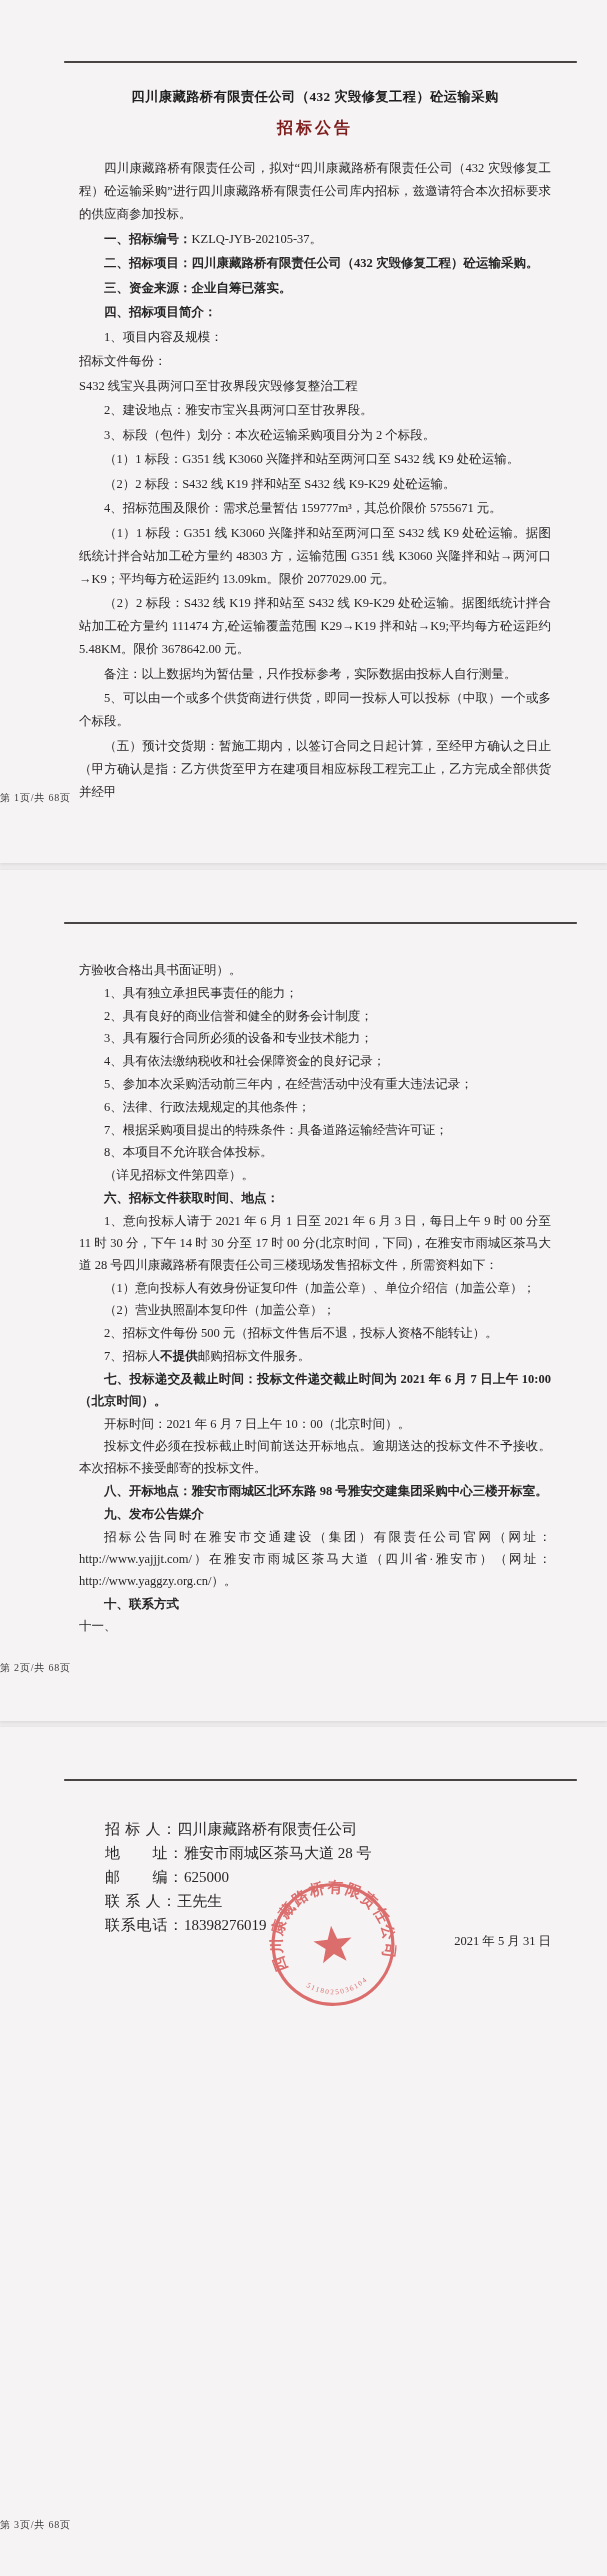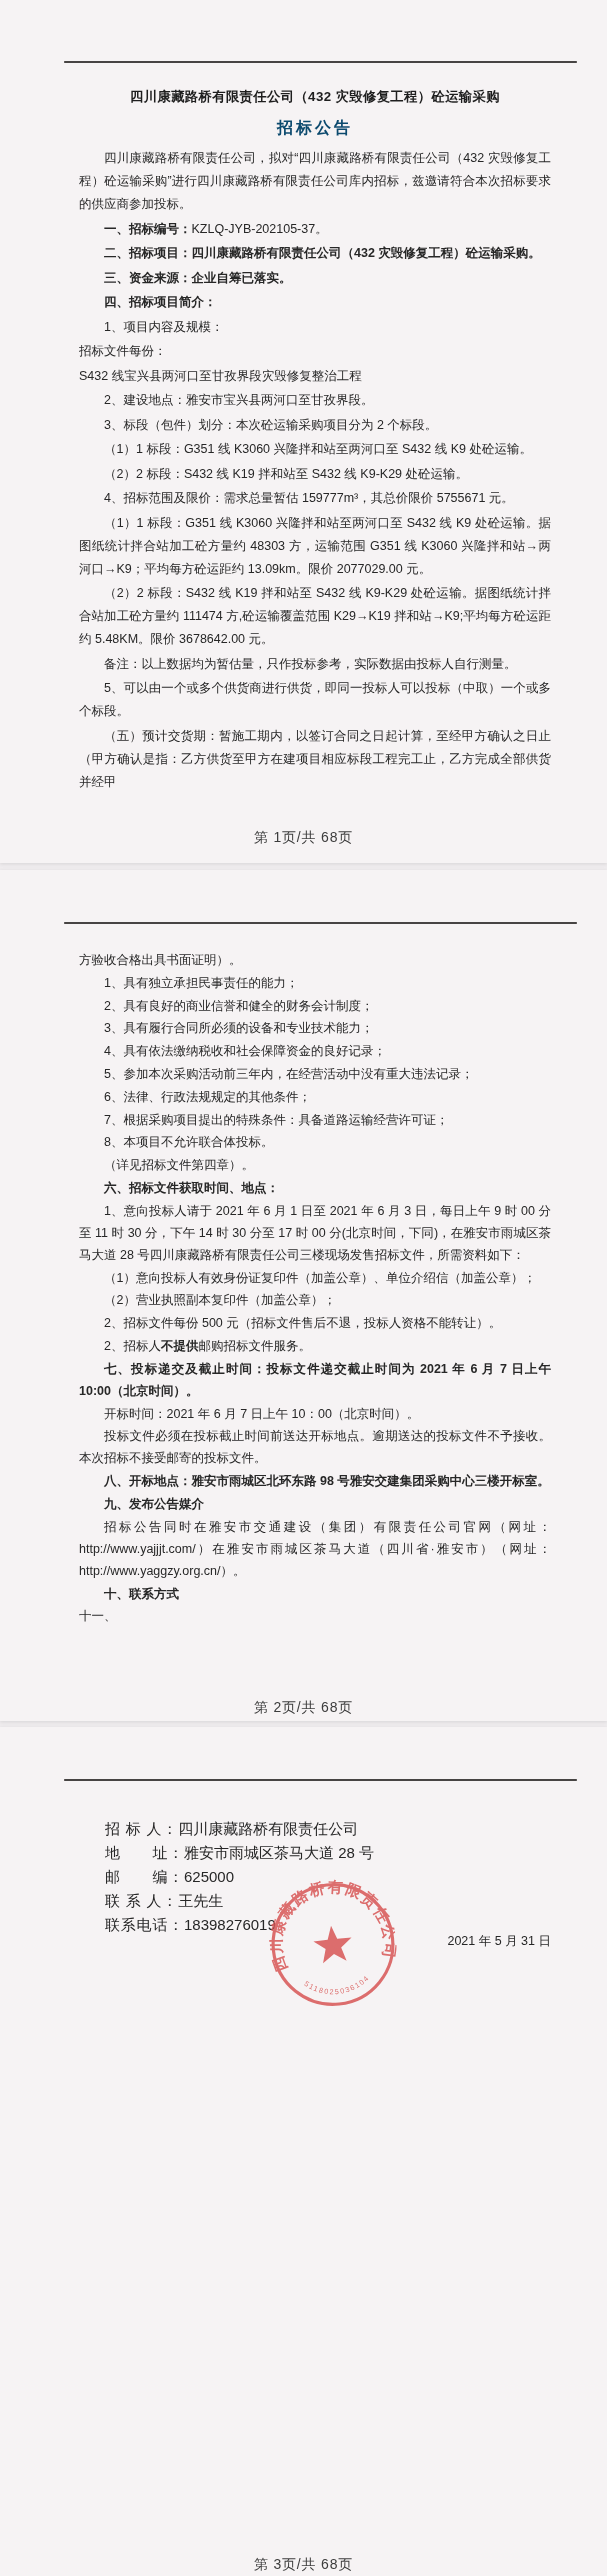--- a/index.html
+++ b/index.html
@@ -4,7 +4,7 @@
 <style>
   html,body{margin:0;padding:0;background:#e9e6e8;}
   .canvas{position:relative;width:607px;height:2576px;background:#efecee;
-    font-family:Liberation Sans, sans-serif;color:#272727;overflow:hidden;}
+    font-family:Liberation Serif, serif;color:#272727;overflow:hidden;}
   .page{position:absolute;left:0;width:607px;background:#f6f3f4;box-shadow:0 0.8px 3.8px rgba(0,0,0,0.10);}
   .page1{top:0;height:863px;}
   .page2{top:870px;height:851px;}

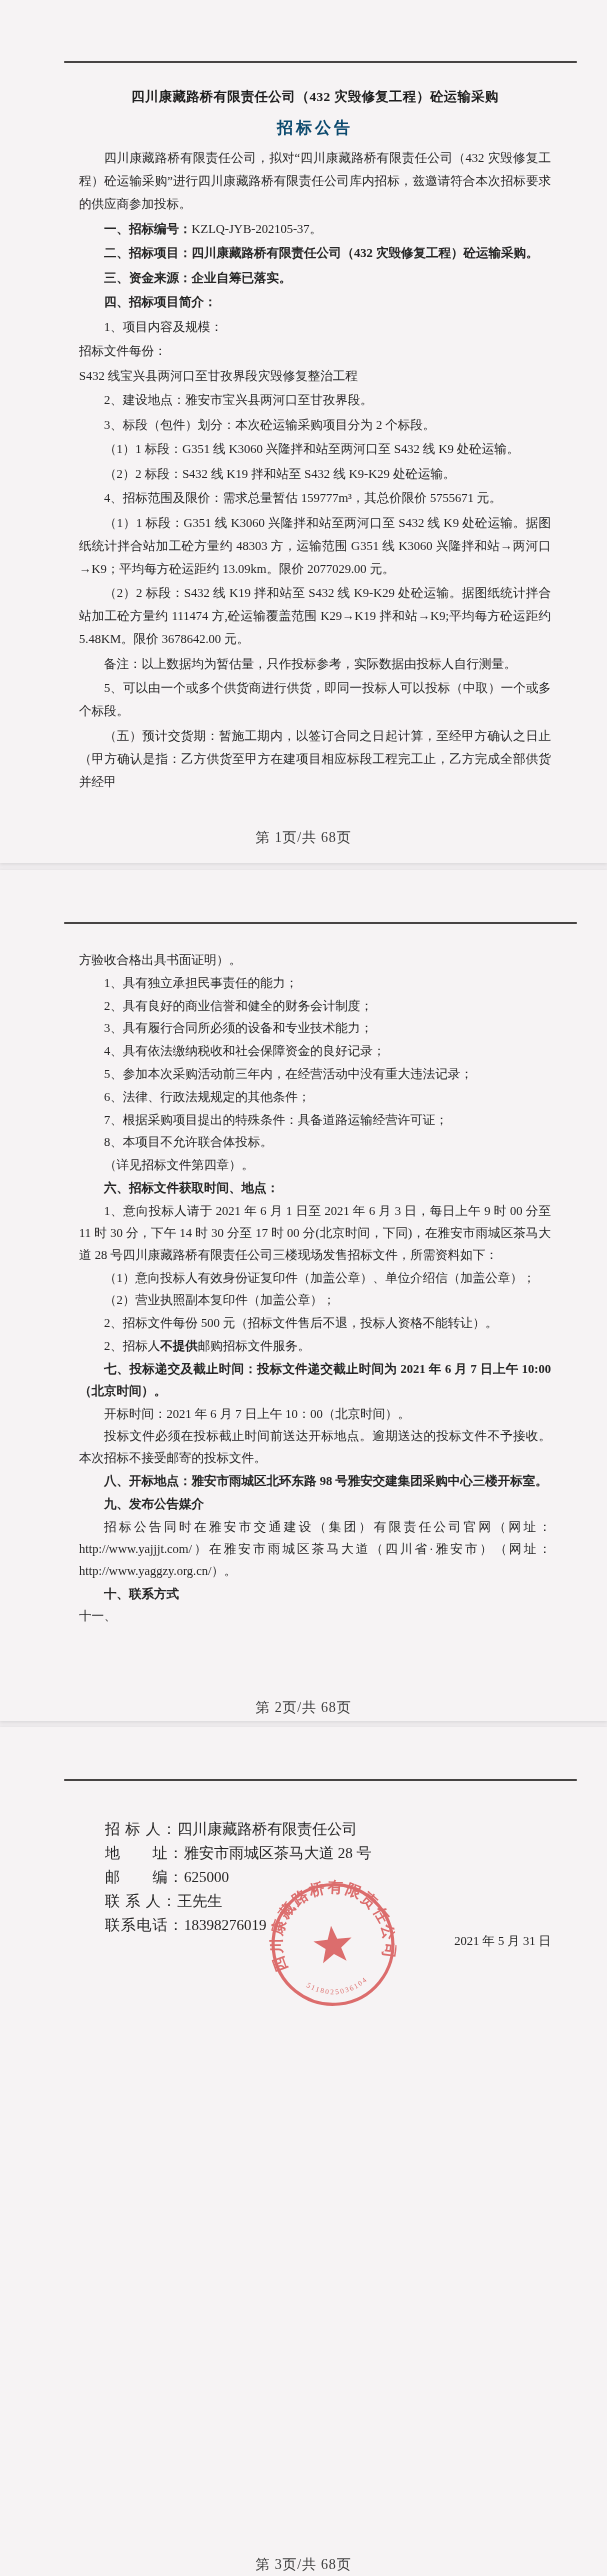--- a/index.html
+++ b/index.html
@@ -15,7 +15,7 @@
   .page3 .rule{top:52px;}
   .text{padding:0 56px 0 79px;}
   .doc-title{margin:88px 0 0;text-align:center;font-size:13.3px;font-weight:700;color:#1e1e1e;letter-spacing:0.4px;}
-  .doc-subtitle{margin:12px 0 4px;text-align:center;font-size:16px;font-weight:700;color:#0c4a6e;letter-spacing:3px;}
+  .doc-subtitle{margin:12px 0 4px;text-align:center;font-size:16px;font-weight:700;color:#7f1d1d;letter-spacing:3px;}
   .paras{margin-top:8px;}
   .para{margin:0 0 1.5px;font-size:12.5px;line-height:23px;text-align:justify;}
   .page2 .para{line-height:22px;margin:0 0 0.8px;}

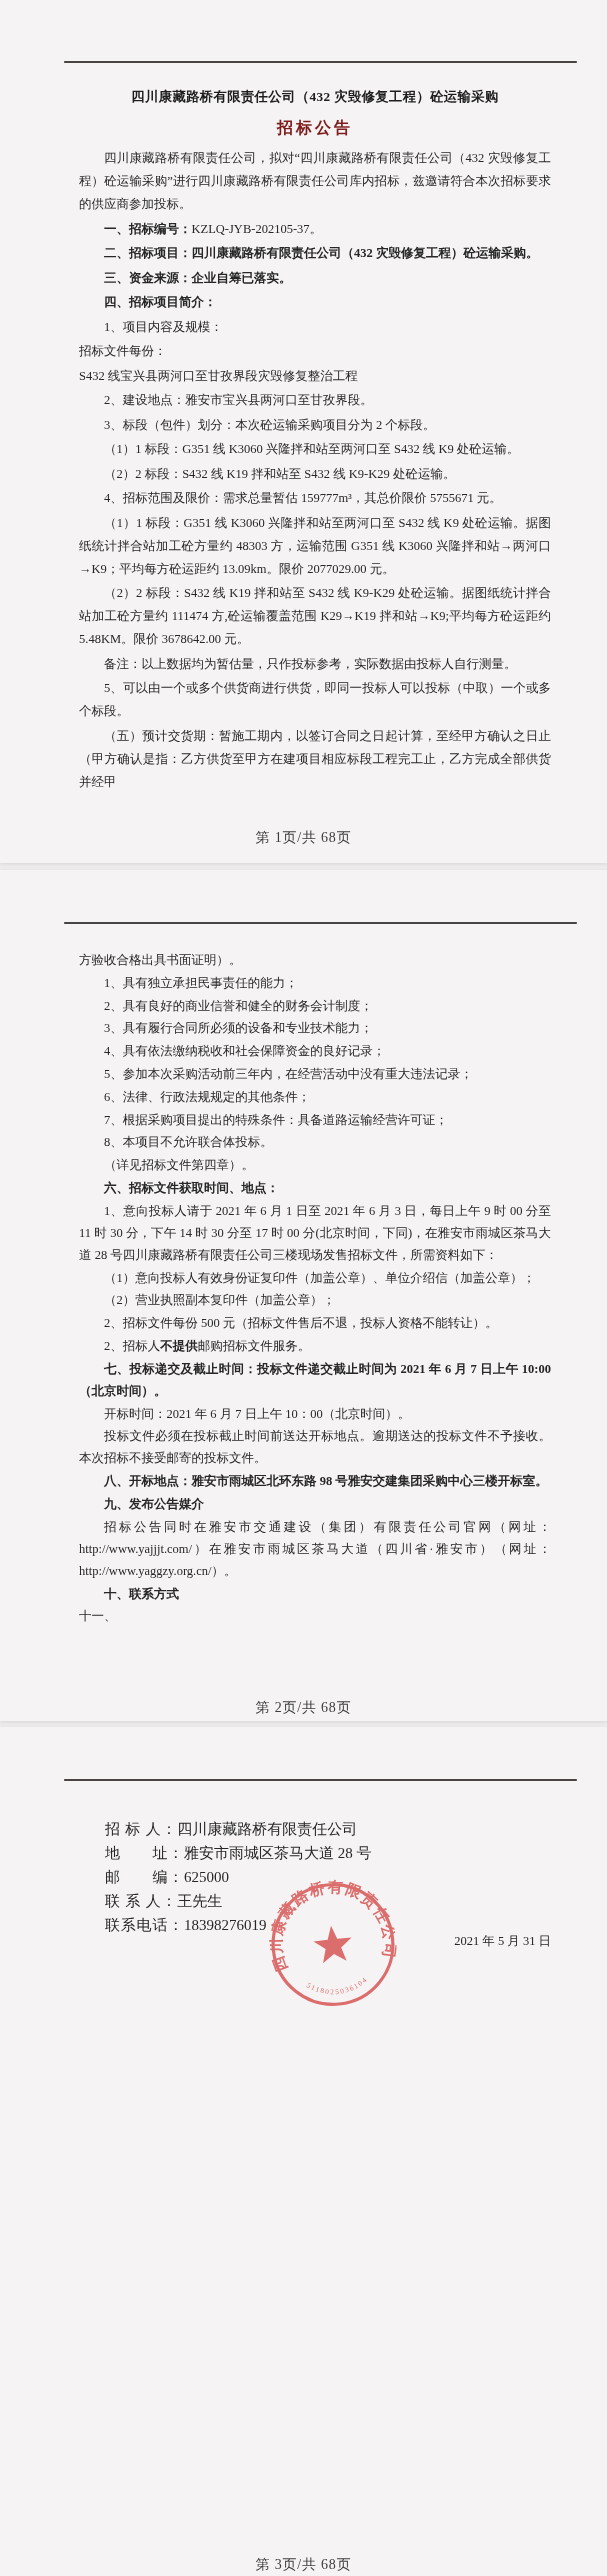--- a/index.html
+++ b/index.html
@@ -16,7 +16,7 @@
   .text{padding:0 56px 0 79px;}
   .doc-title{margin:88px 0 0;text-align:center;font-size:13.3px;font-weight:700;color:#1e1e1e;letter-spacing:0.4px;}
   .doc-subtitle{margin:12px 0 4px;text-align:center;font-size:16px;font-weight:700;color:#7f1d1d;letter-spacing:3px;}
-  .paras{margin-top:8px;}
+  .paras{margin-top:18px;}
   .para{margin:0 0 1.5px;font-size:12.5px;line-height:23px;text-align:justify;}
   .page2 .para{line-height:22px;margin:0 0 0.8px;}
   .page2 .paras{padding-top:71px;}

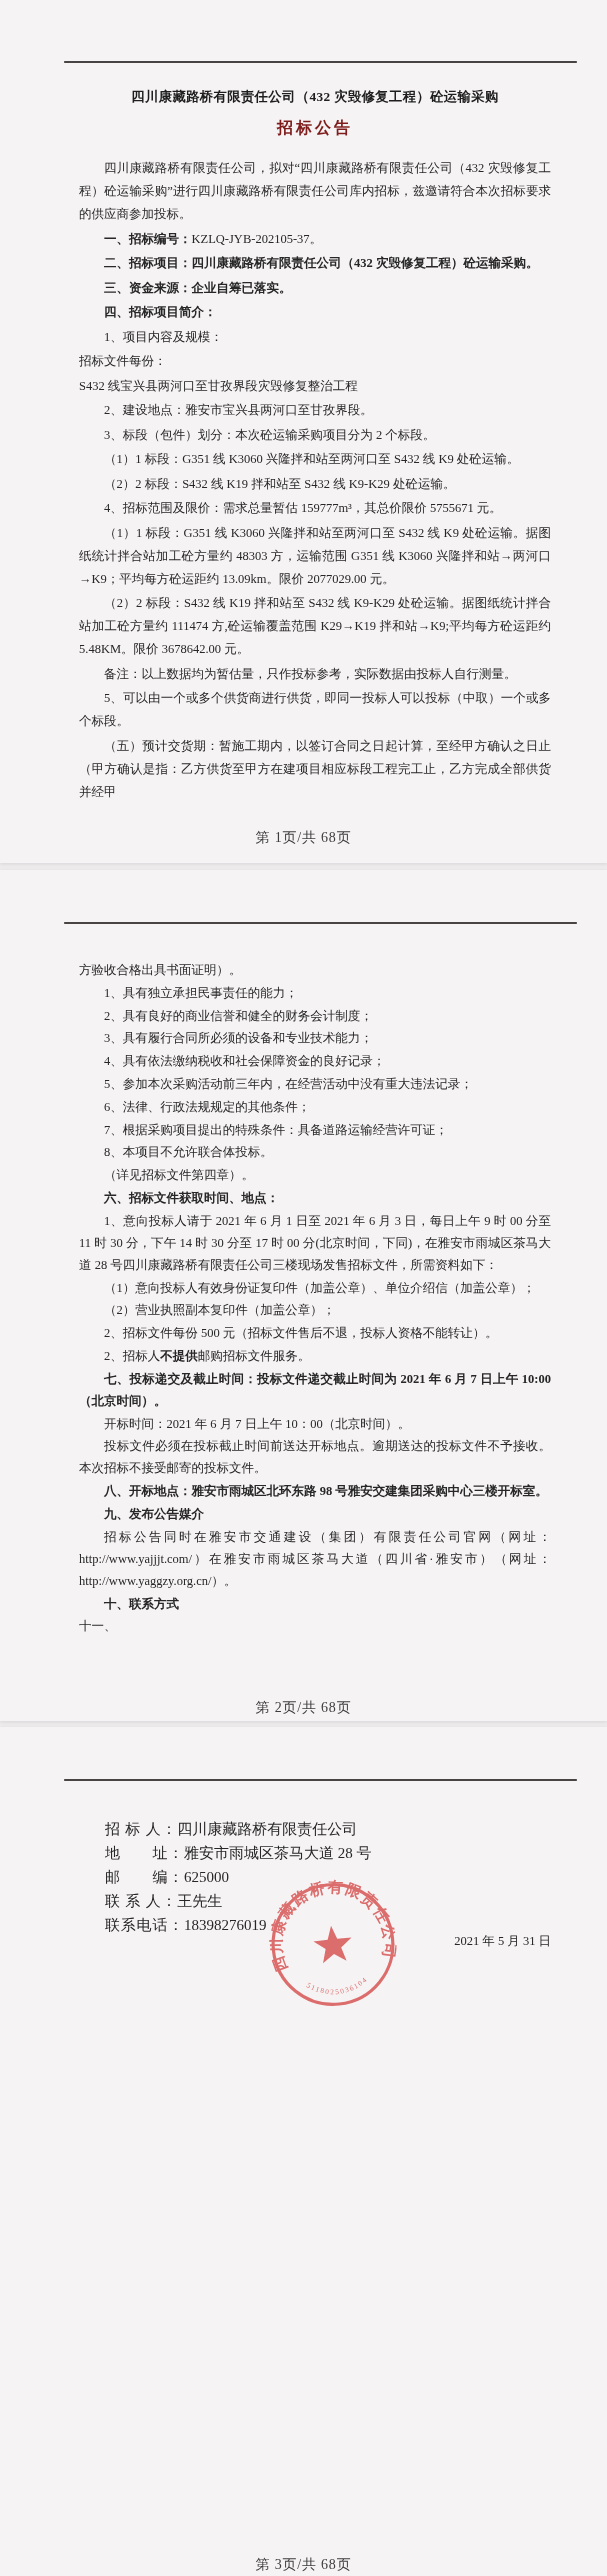--- a/index.html
+++ b/index.html
@@ -23,8 +23,8 @@
   .ind{text-indent:2em;}
   .bold{font-weight:700;}
   .para b{font-weight:700;}
-  .pfoot{position:absolute;top:829px;left:0;width:100%;text-align:center;
-    font-size:14px;color:#3c3c3c;letter-spacing:0.8px;}
+  .pfoot{position:absolute;top:791px;left:0;width:100%;text-align:left;
+    font-size:10px;color:#3c3c3c;letter-spacing:0.8px;}
   .contact{padding:90px 0 0 105px;}
   .contact-row{font-size:15px;line-height:24px;}
   .contact-row .lab{letter-spacing:0.8px;}

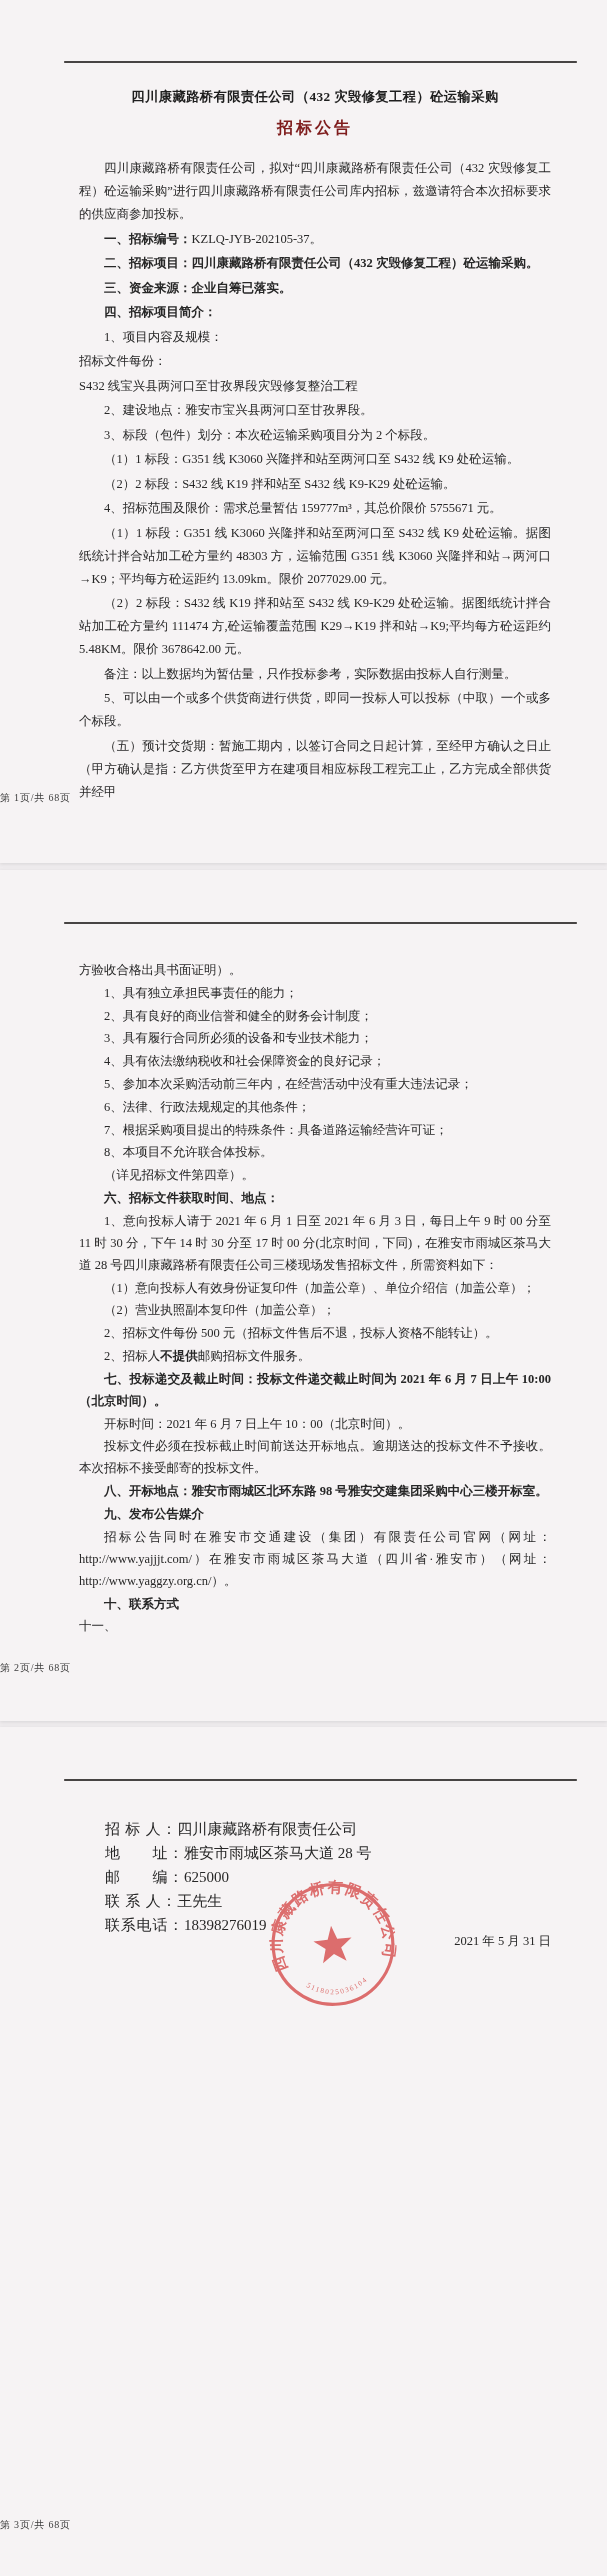--- a/index.html
+++ b/index.html
@@ -85,7 +85,7 @@
         <p class="para ind">（1）意向投标人有效身份证复印件（加盖公章）、单位介绍信（加盖公章）；</p>
         <p class="para ind">（2）营业执照副本复印件（加盖公章）；</p>
         <p class="para ind">2、招标文件每份 500 元（招标文件售后不退，投标人资格不能转让）。</p>
-        <p class="para ind"><span>2、招标人</span><b>不提供</b><span>邮购招标文件服务。</span></p>
+        <p class="para ind"><span>7、招标人</span><b>不提供</b><span>邮购招标文件服务。</span></p>
         <p class="para ind bold">七、投标递交及截止时间：投标文件递交截止时间为 2021 年 6 月 7 日上午 10:00（北京时间）。</p>
         <p class="para ind">开标时间：2021 年 6 月 7 日上午 10：00（北京时间）。</p>
         <p class="para ind">投标文件必须在投标截止时间前送达开标地点。逾期送达的投标文件不予接收。本次招标不接受邮寄的投标文件。</p>

